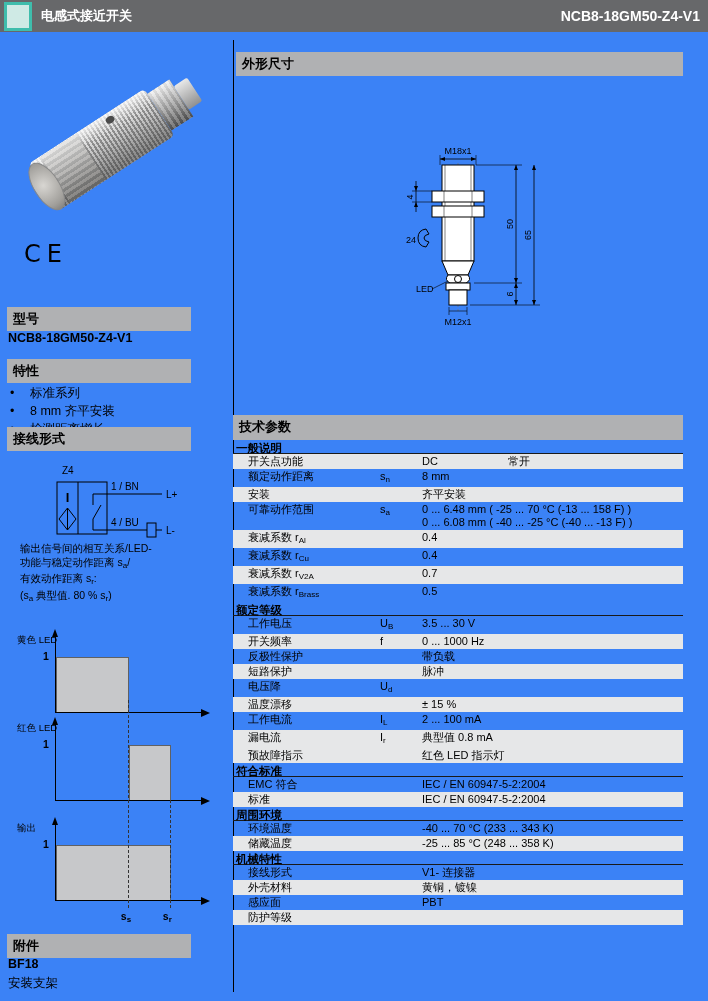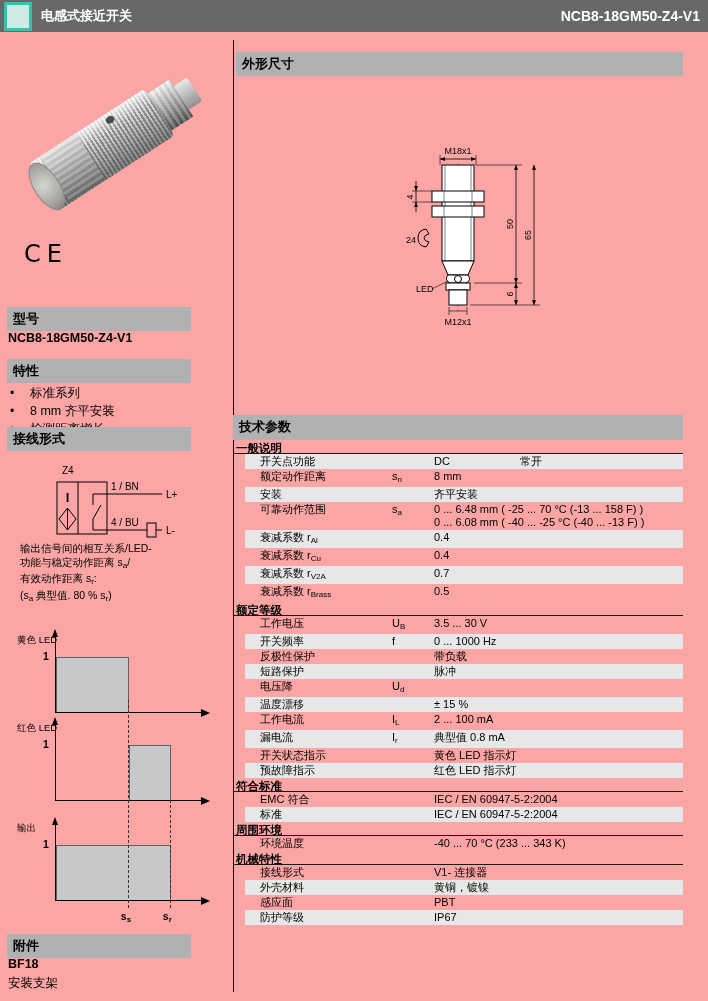--- a/index.html
+++ b/index.html
@@ -3,7 +3,7 @@
 <meta charset="utf-8">
 <style>
   html,body{margin:0;padding:0;background:#fff;}
-  .page{position:relative;width:708px;height:1001px;background:#fca5a5;overflow:hidden;
+  .page{position:relative;width:708px;height:1001px;background:#3b82f6;overflow:hidden;
         font-family:"Liberation Sans","DejaVu Sans",sans-serif;color:#000;}
   
   .topbar{position:absolute;left:0;top:0;width:708px;height:32px;background:#67686a;

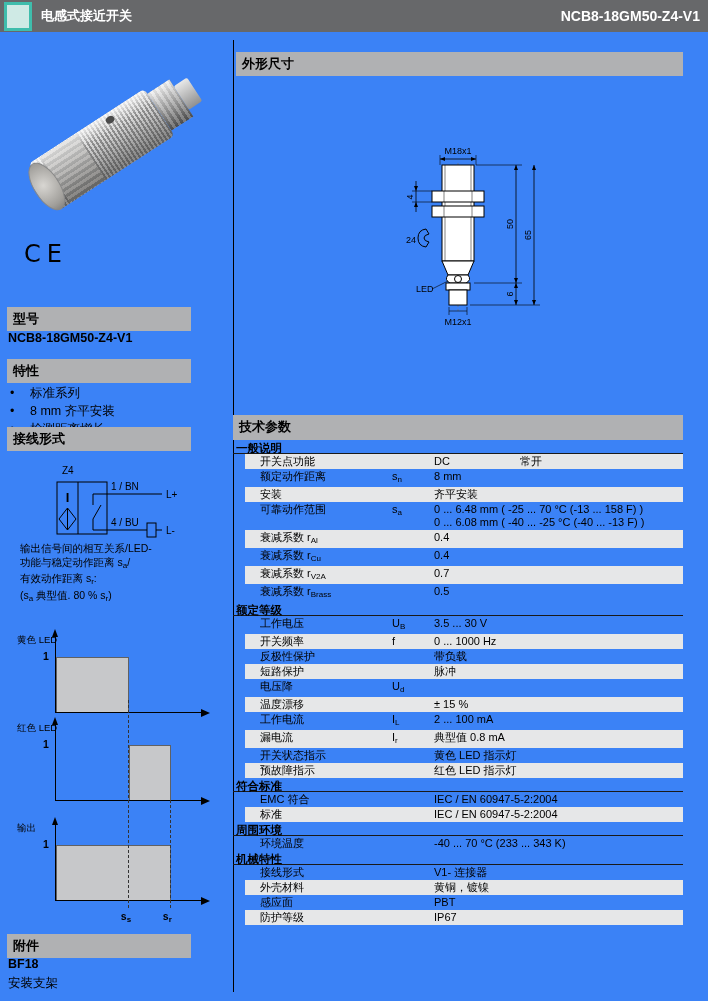--- a/index.html
+++ b/index.html
@@ -67,7 +67,7 @@
   .tech-head{background:#b0b1b3;font-weight:bold;font-size:13px;padding:3px 0 4px 6px;}
   .t-sec-title{font-weight:bold;font-size:11.5px;line-height:13px;padding:2px 0 0 3px;height:14px;
     box-sizing:border-box;border-bottom:1px solid #1a1a1a;}
-  .t-row{display:flex;font-size:11px;line-height:13px;padding:1px 0;margin-left:12px;}
+  .t-row{display:flex;font-size:11px;line-height:13px;padding:1px 0;}
   .t-row.shaded{background:#e6e7e8;}
   .t-label{width:132px;padding-left:15px;flex:none;}
   .t-sym{width:42px;flex:none;}

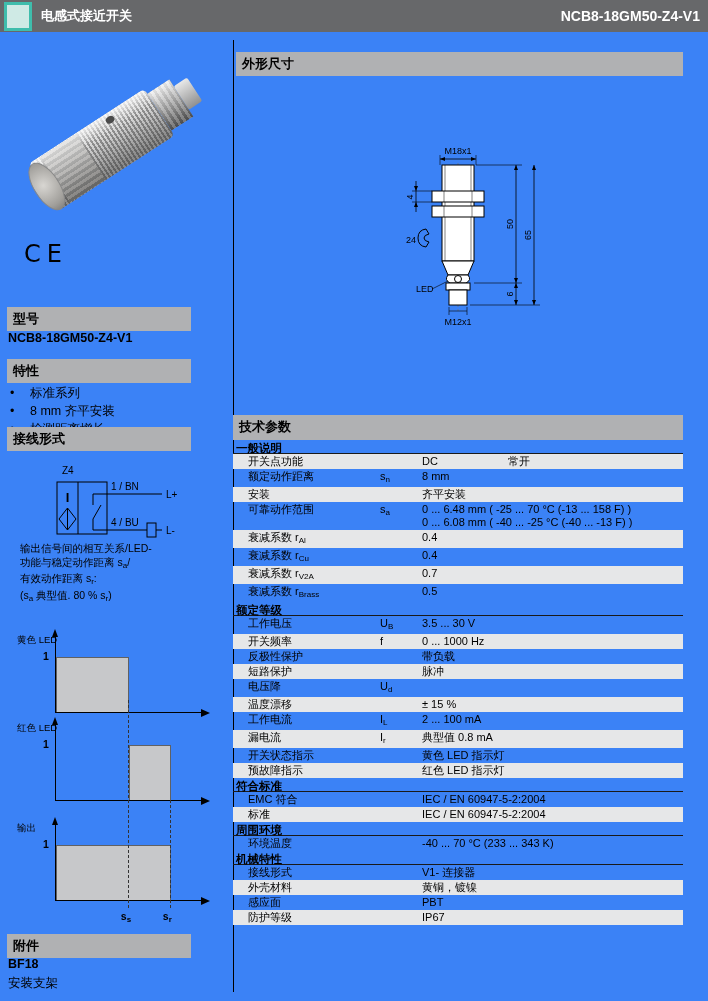--- a/index.html
+++ b/index.html
@@ -368,13 +368,6 @@
             <div>典型值 0.8 mA</div>
           </div>
         </div>
-        <div class="t-row">
-          <div class="t-label">开关状态指示</div>
-          <div class="t-sym"></div>
-          <div class="t-vals">
-            <div>黄色 LED 指示灯</div>
-          </div>
-        </div>
         <div class="t-row shaded">
           <div class="t-label">预故障指示</div>
           <div class="t-sym"></div>

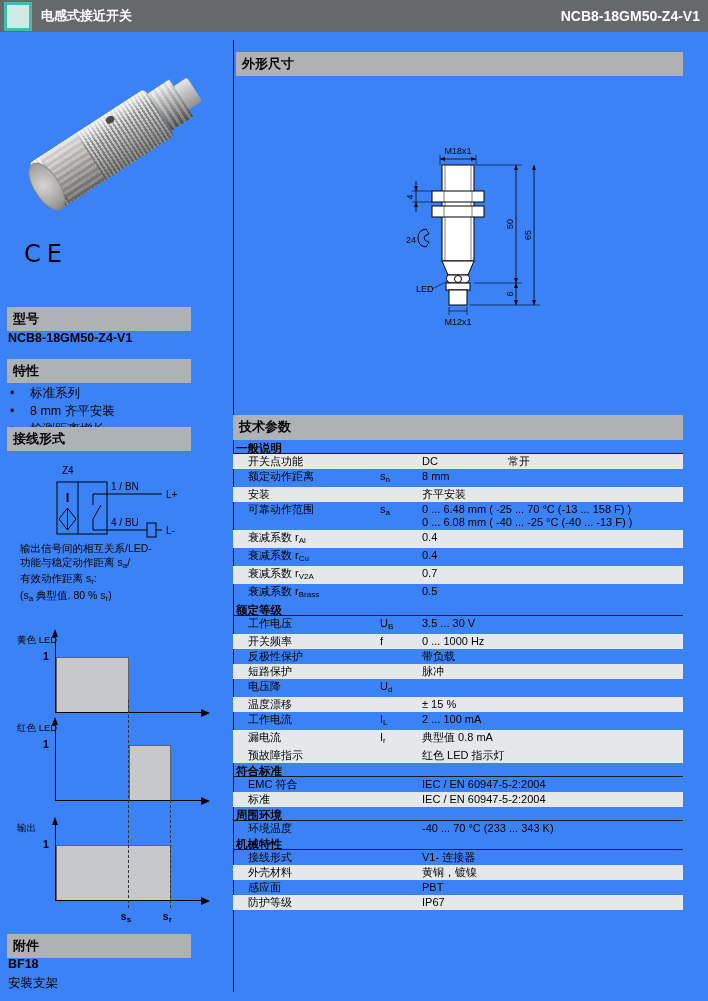--- a/index.html
+++ b/index.html
@@ -398,6 +398,13 @@
             <div>-40 ... 70 °C (233 ... 343 K)</div>
           </div>
         </div>
+        <div class="t-row shaded">
+          <div class="t-label">储藏温度</div>
+          <div class="t-sym"></div>
+          <div class="t-vals">
+            <div>-25 ... 85 °C (248 ... 358 K)</div>
+          </div>
+        </div>
         <div class="t-sec-title">机械特性</div>
         <div class="t-row">
           <div class="t-label">接线形式</div>

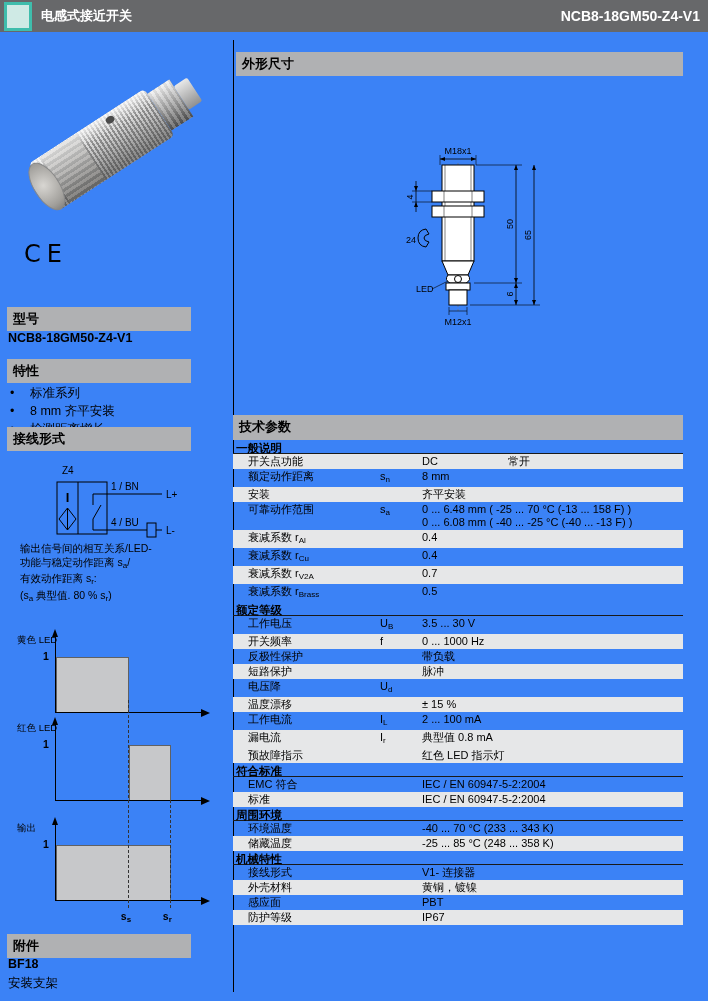--- a/index.html
+++ b/index.html
@@ -430,9 +430,6 @@
         <div class="t-row shaded">
           <div class="t-label">防护等级</div>
           <div class="t-sym"></div>
-          <div class="t-vals">
-            <div>IP67</div>
-          </div>
         </div>
       </div>
   </div>

